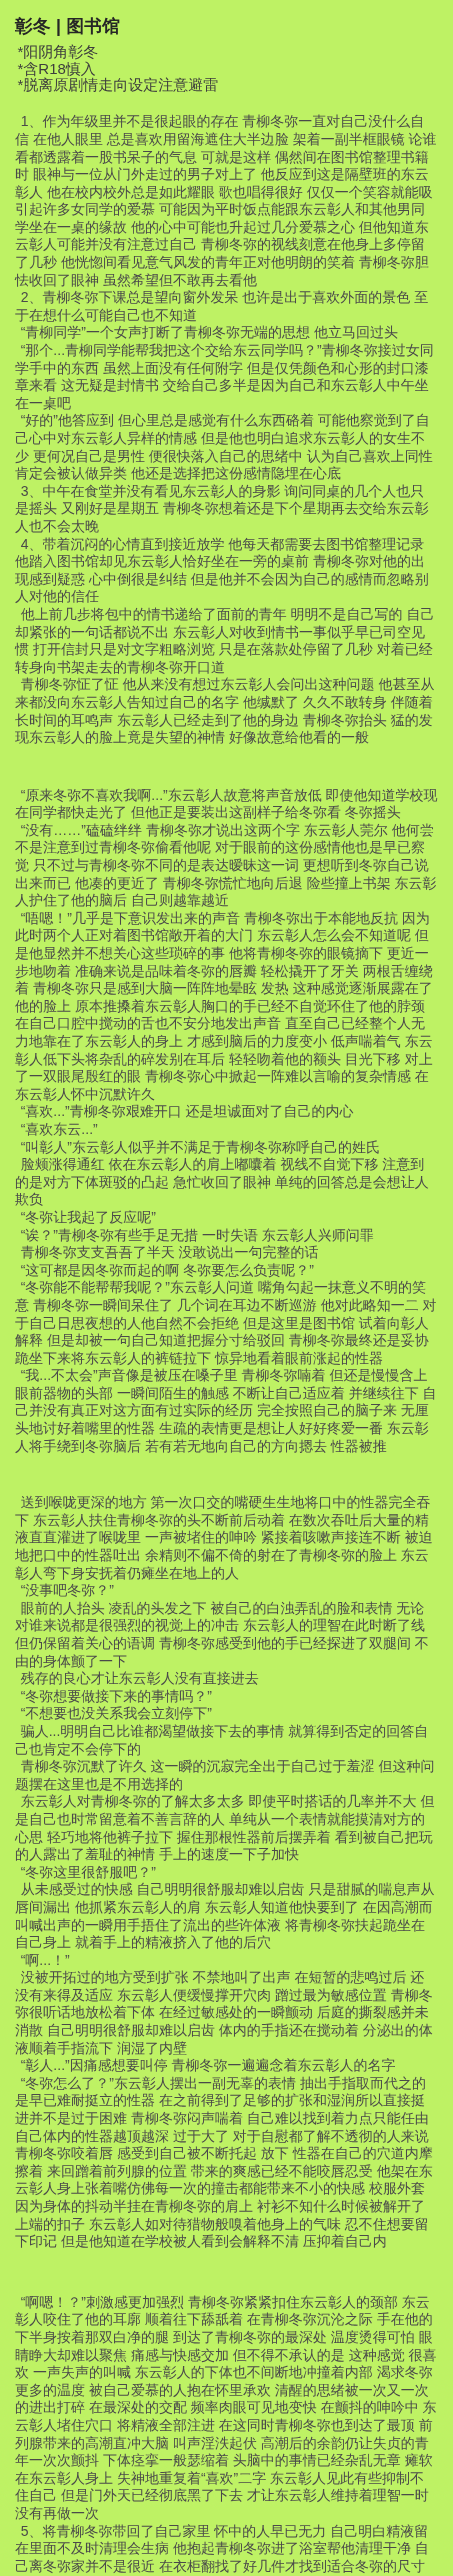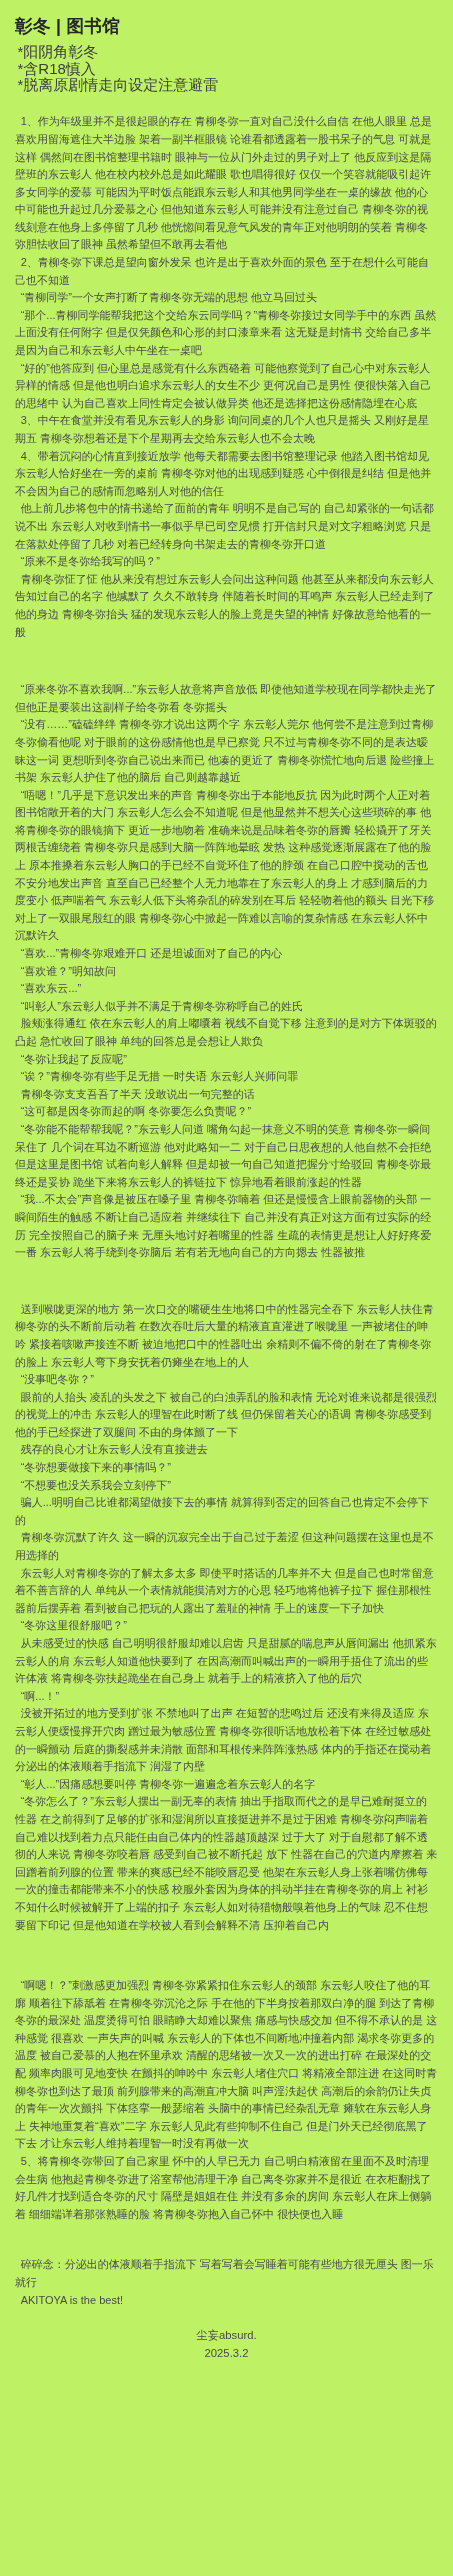--- a/index.html
+++ b/index.html
@@ -39,7 +39,7 @@
   }
   .para {
     margin: 0;
-    font-size: 11px;
+    font-size: 14px;
     line-height: 17.6px;
     color: #4a4a4a;
     text-indent: 5.7px;

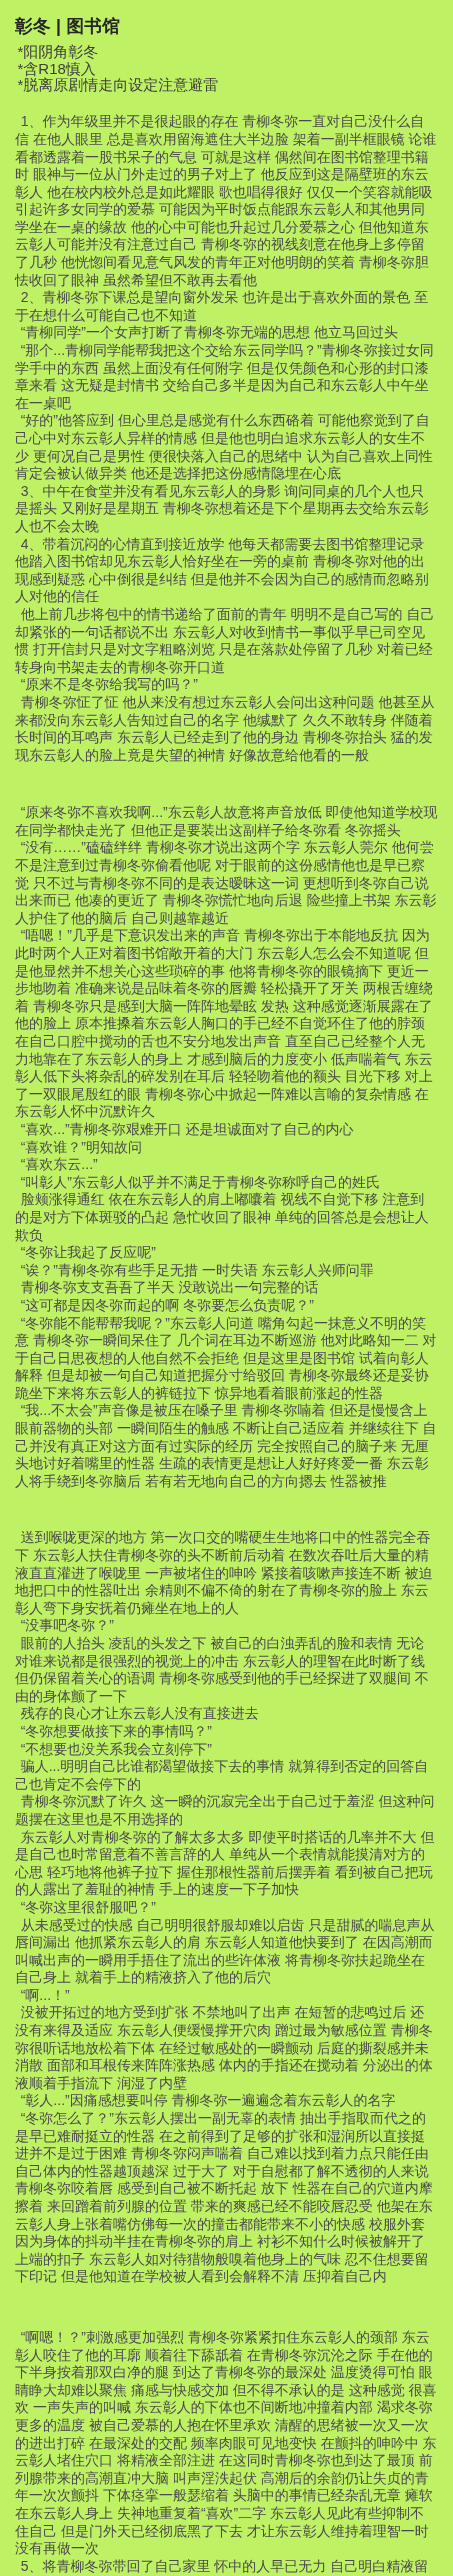--- a/index.html
+++ b/index.html
@@ -84,7 +84,6 @@
       <p class="para">3、中午在食堂并没有看见东云彰人的身影 询问同桌的几个人也只是摇头 又刚好是星期五 青柳冬弥想着还是下个星期再去交给东云彰人也不会太晚</p>
       <p class="para">4、带着沉闷的心情直到接近放学 他每天都需要去图书馆整理记录 他踏入图书馆却见东云彰人恰好坐在一旁的桌前 青柳冬弥对他的出现感到疑惑 心中倒很是纠结 但是他并不会因为自己的感情而忽略别人对他的信任</p>
       <p class="para">他上前几步将包中的情书递给了面前的青年 明明不是自己写的 自己却紧张的一句话都说不出 东云彰人对收到情书一事似乎早已司空见惯 打开信封只是对文字粗略浏览 只是在落款处停留了几秒 对着已经转身向书架走去的青柳冬弥开口道</p>
-      <p class="para">“原来不是冬弥给我写的吗？”</p>
       <p class="para">青柳冬弥怔了怔 他从来没有想过东云彰人会问出这种问题 他甚至从来都没向东云彰人告知过自己的名字 他缄默了 久久不敢转身 伴随着长时间的耳鸣声 东云彰人已经走到了他的身边 青柳冬弥抬头 猛的发现东云彰人的脸上竟是失望的神情 好像故意给他看的一般</p>
       <div class="spacer" style="height: 40px;"></div>
       <p class="para">“原来冬弥不喜欢我啊...”东云彰人故意将声音放低 即使他知道学校现在同学都快走光了 但他正是要装出这副样子给冬弥看 冬弥摇头</p>

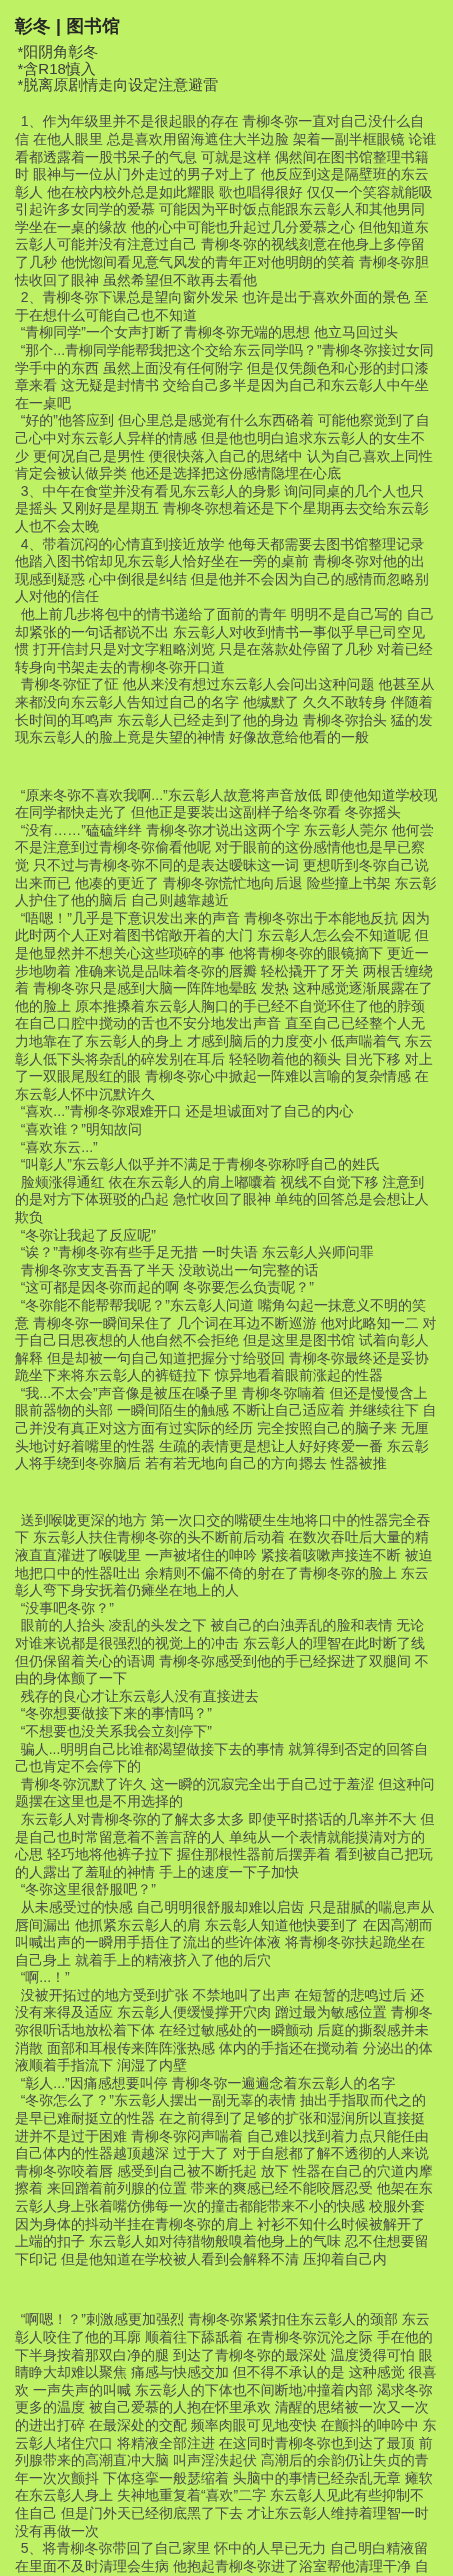--- a/index.html
+++ b/index.html
@@ -90,7 +90,6 @@
       <p class="para">“没有……”磕磕绊绊 青柳冬弥才说出这两个字 东云彰人莞尔 他何尝不是注意到过青柳冬弥偷看他呢 对于眼前的这份感情他也是早已察觉 只不过与青柳冬弥不同的是表达暧昧这一词 更想听到冬弥自己说出来而已 他凑的更近了 青柳冬弥慌忙地向后退 险些撞上书架 东云彰人护住了他的脑后 自己则越靠越近</p>
       <p class="para">“唔嗯！”几乎是下意识发出来的声音 青柳冬弥出于本能地反抗 因为此时两个人正对着图书馆敞开着的大门 东云彰人怎么会不知道呢 但是他显然并不想关心这些琐碎的事 他将青柳冬弥的眼镜摘下 更近一步地吻着 准确来说是品味着冬弥的唇瓣 轻松撬开了牙关 两根舌缠绕着 青柳冬弥只是感到大脑一阵阵地晕眩 发热 这种感觉逐渐展露在了他的脸上 原本推搡着东云彰人胸口的手已经不自觉环住了他的脖颈 在自己口腔中搅动的舌也不安分地发出声音 直至自己已经整个人无力地靠在了东云彰人的身上 才感到脑后的力度变小 低声喘着气 东云彰人低下头将杂乱的碎发别在耳后 轻轻吻着他的额头 目光下移 对上了一双眼尾殷红的眼 青柳冬弥心中掀起一阵难以言喻的复杂情感 在东云彰人怀中沉默许久</p>
       <p class="para">“喜欢...”青柳冬弥艰难开口 还是坦诚面对了自己的内心</p>
-      <p class="para">“喜欢谁？”明知故问</p>
       <p class="para">“喜欢东云...”</p>
       <p class="para">“叫彰人”东云彰人似乎并不满足于青柳冬弥称呼自己的姓氏</p>
       <p class="para">脸颊涨得通红 依在东云彰人的肩上嘟囔着 视线不自觉下移 注意到的是对方下体斑驳的凸起 急忙收回了眼神 单纯的回答总是会想让人欺负</p>

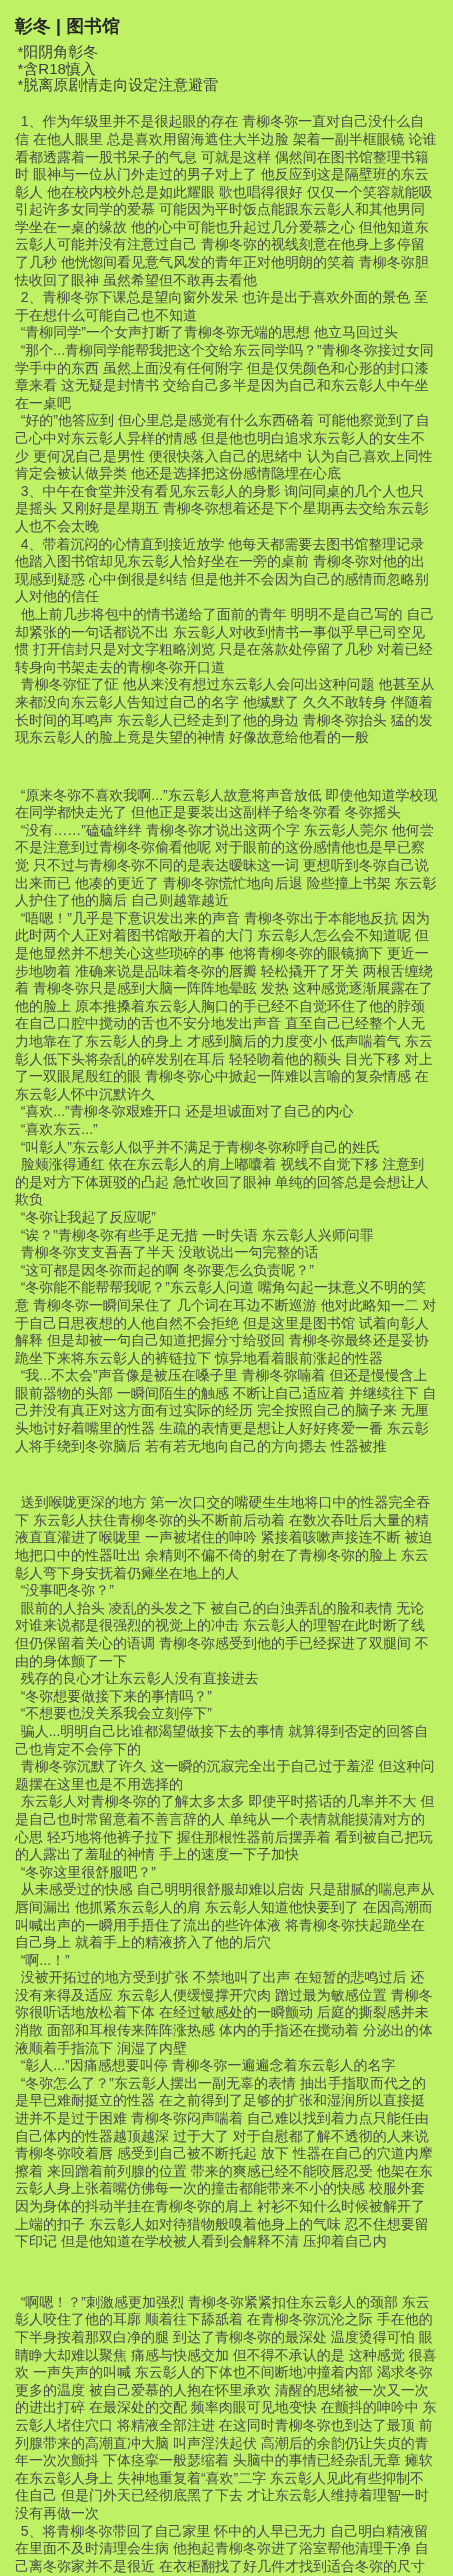--- a/index.html
+++ b/index.html
@@ -112,7 +112,7 @@
       <p class="para">“冬弥这里很舒服吧？”</p>
       <p class="para">从未感受过的快感 自己明明很舒服却难以启齿 只是甜腻的喘息声从唇间漏出 他抓紧东云彰人的肩 东云彰人知道他快要到了 在因高潮而叫喊出声的一瞬用手捂住了流出的些许体液 将青柳冬弥扶起跪坐在自己身上 就着手上的精液挤入了他的后穴</p>
       <p class="para">“啊...！”</p>
-      <p class="para">没被开拓过的地方受到扩张 不禁地叫了出声 在短暂的悲鸣过后 还没有来得及适应 东云彰人便缓慢撑开穴肉 蹭过最为敏感位置 青柳冬弥很听话地放松着下体 在经过敏感处的一瞬颤动 后庭的撕裂感并未消散 面部和耳根传来阵阵涨热感 体内的手指还在搅动着 分泌出的体液顺着手指流下 润湿了内壁</p>
+      <p class="para">没被开拓过的地方受到扩张 不禁地叫了出声 在短暂的悲鸣过后 还没有来得及适应 东云彰人便缓慢撑开穴肉 蹭过最为敏感位置 青柳冬弥很听话地放松着下体 在经过敏感处的一瞬颤动 后庭的撕裂感并未消散 自己明明很舒服却难以启齿 体内的手指还在搅动着 分泌出的体液顺着手指流下 润湿了内壁</p>
       <p class="para">“彰人...”因痛感想要叫停 青柳冬弥一遍遍念着东云彰人的名字</p>
       <p class="para">“冬弥怎么了？”东云彰人摆出一副无辜的表情 抽出手指取而代之的是早已难耐挺立的性器 在之前得到了足够的扩张和湿润所以直接挺进并不是过于困难 青柳冬弥闷声喘着 自己难以找到着力点只能任由自己体内的性器越顶越深 过于大了 对于自慰都了解不透彻的人来说 青柳冬弥咬着唇 感受到自己被不断托起 放下 性器在自己的穴道内摩擦着 来回蹭着前列腺的位置 带来的爽感已经不能咬唇忍受 他架在东云彰人身上张着嘴仿佛每一次的撞击都能带来不小的快感 校服外套因为身体的抖动半挂在青柳冬弥的肩上 衬衫不知什么时候被解开了上端的扣子 东云彰人如对待猎物般嗅着他身上的气味 忍不住想要留下印记 但是他知道在学校被人看到会解释不清 压抑着自己内</p>
       <div class="spacer" style="height: 43px;"></div>

